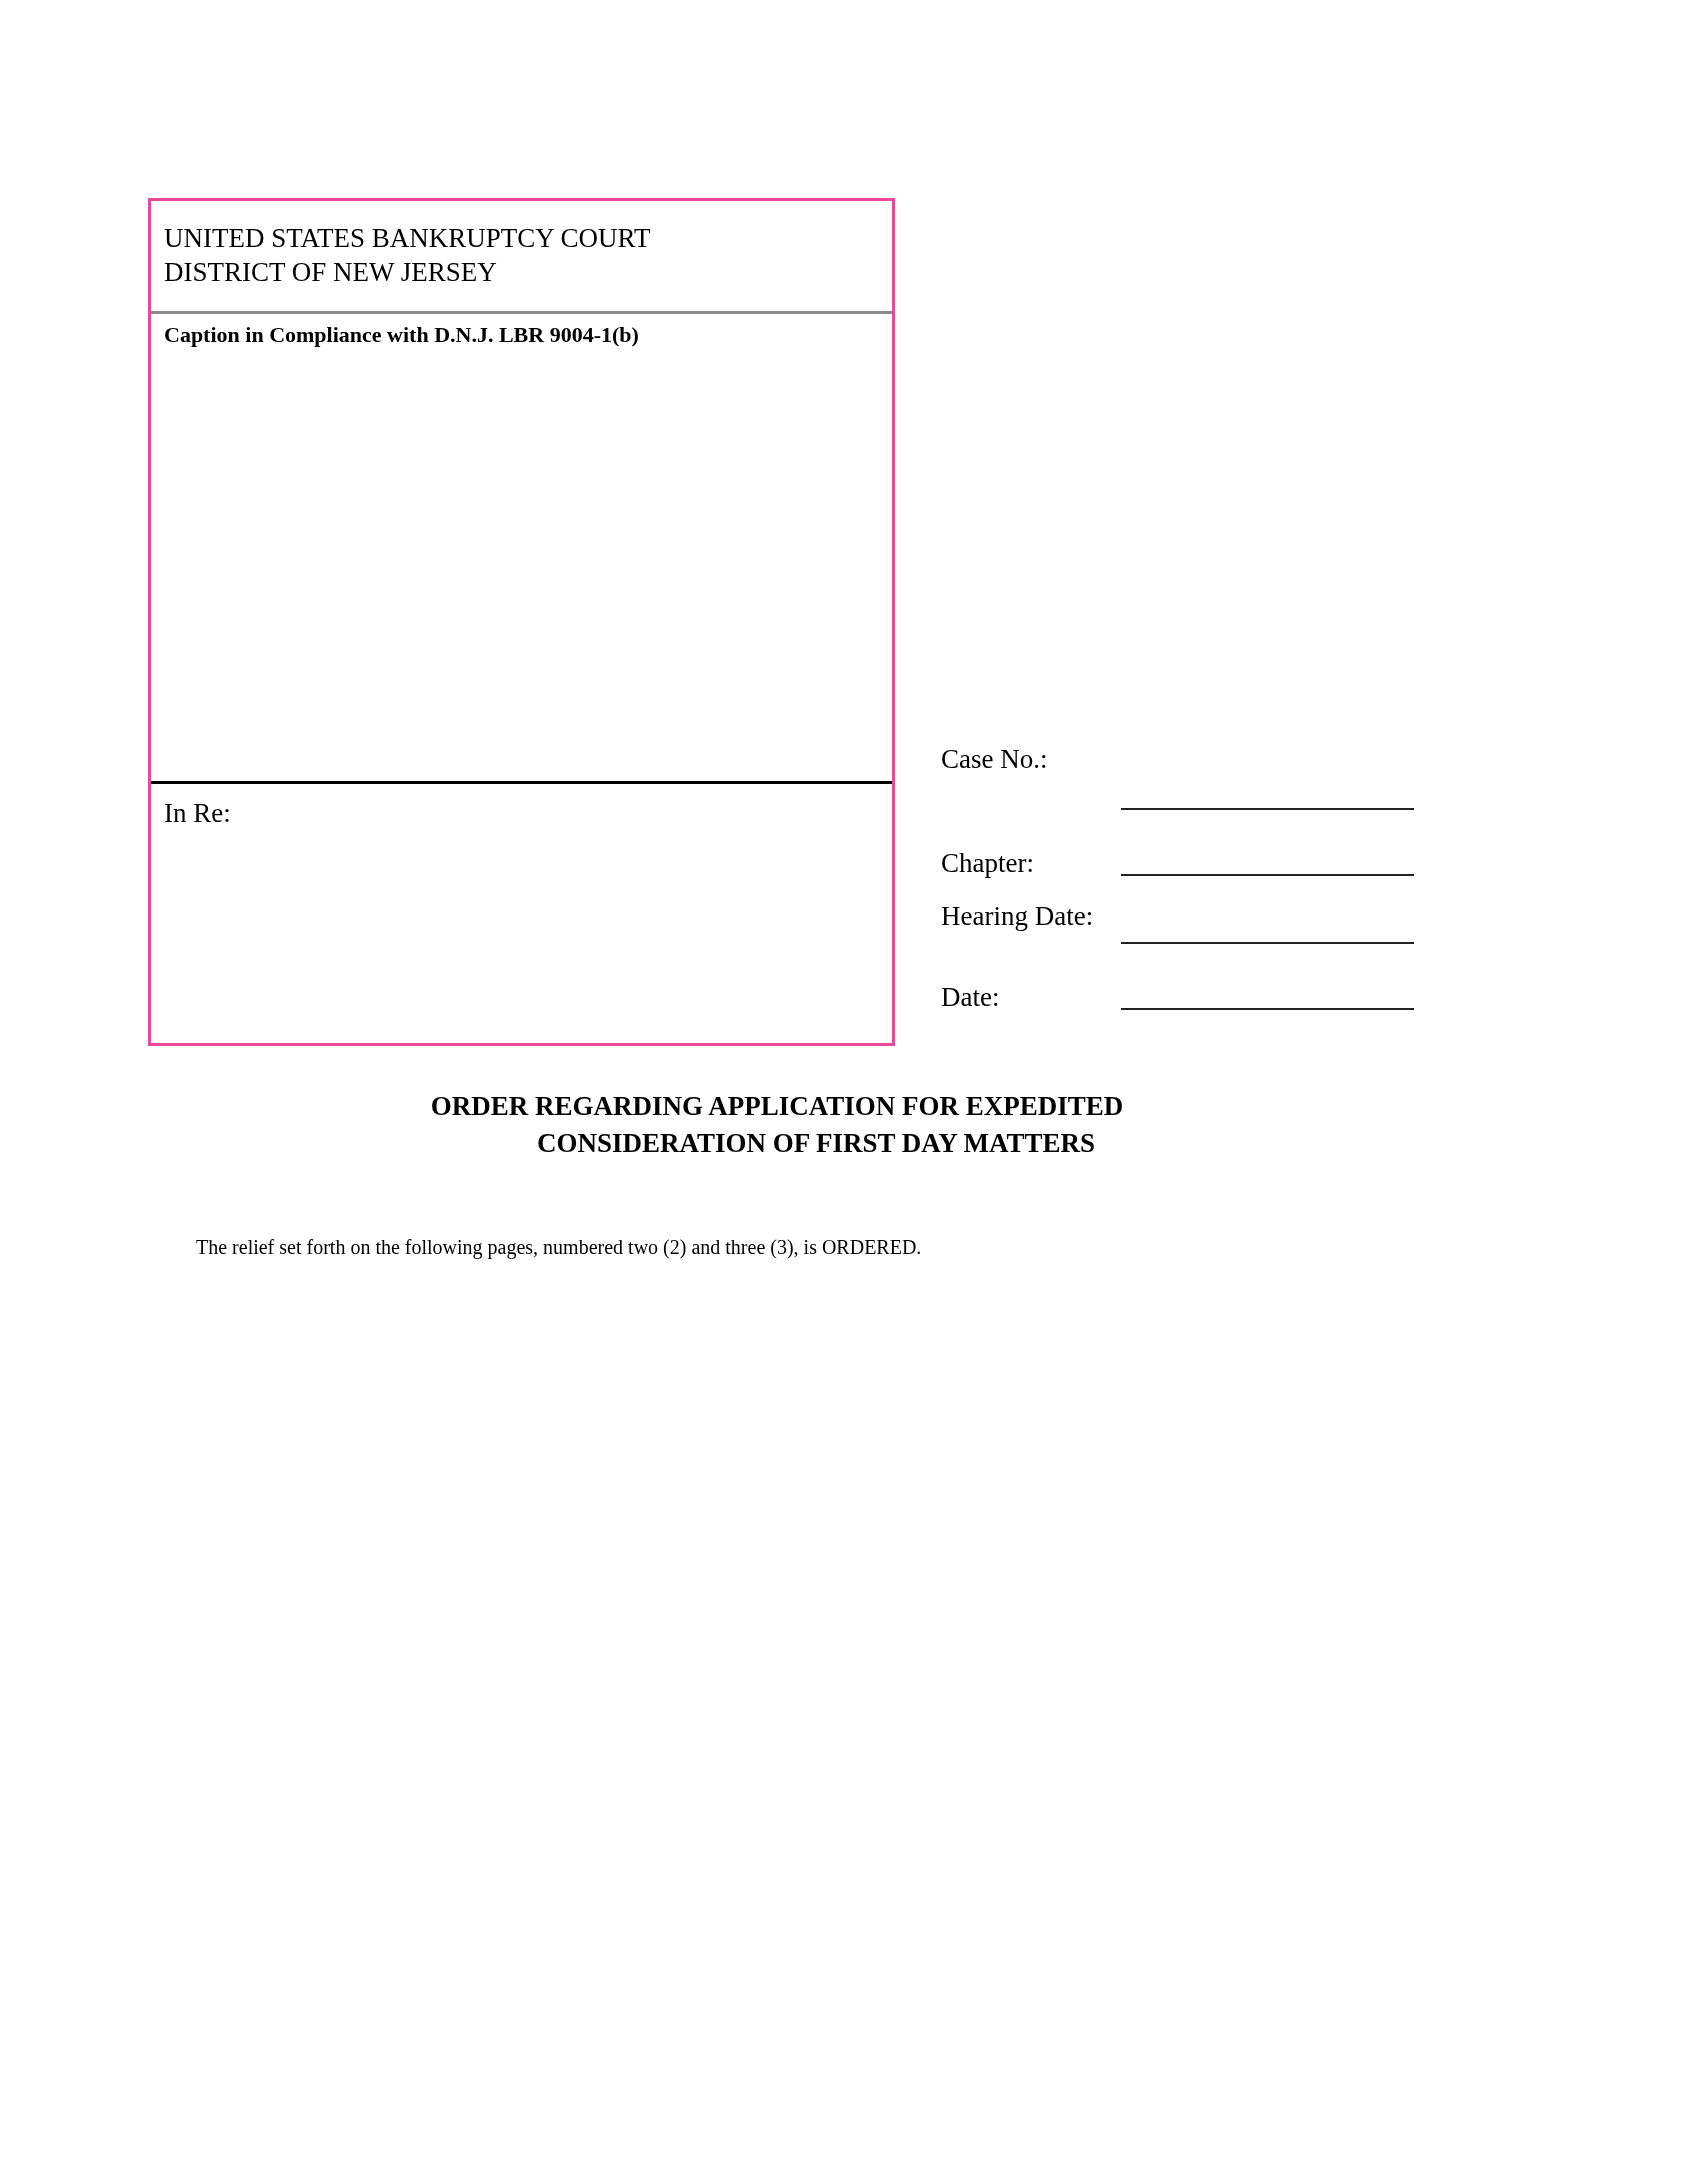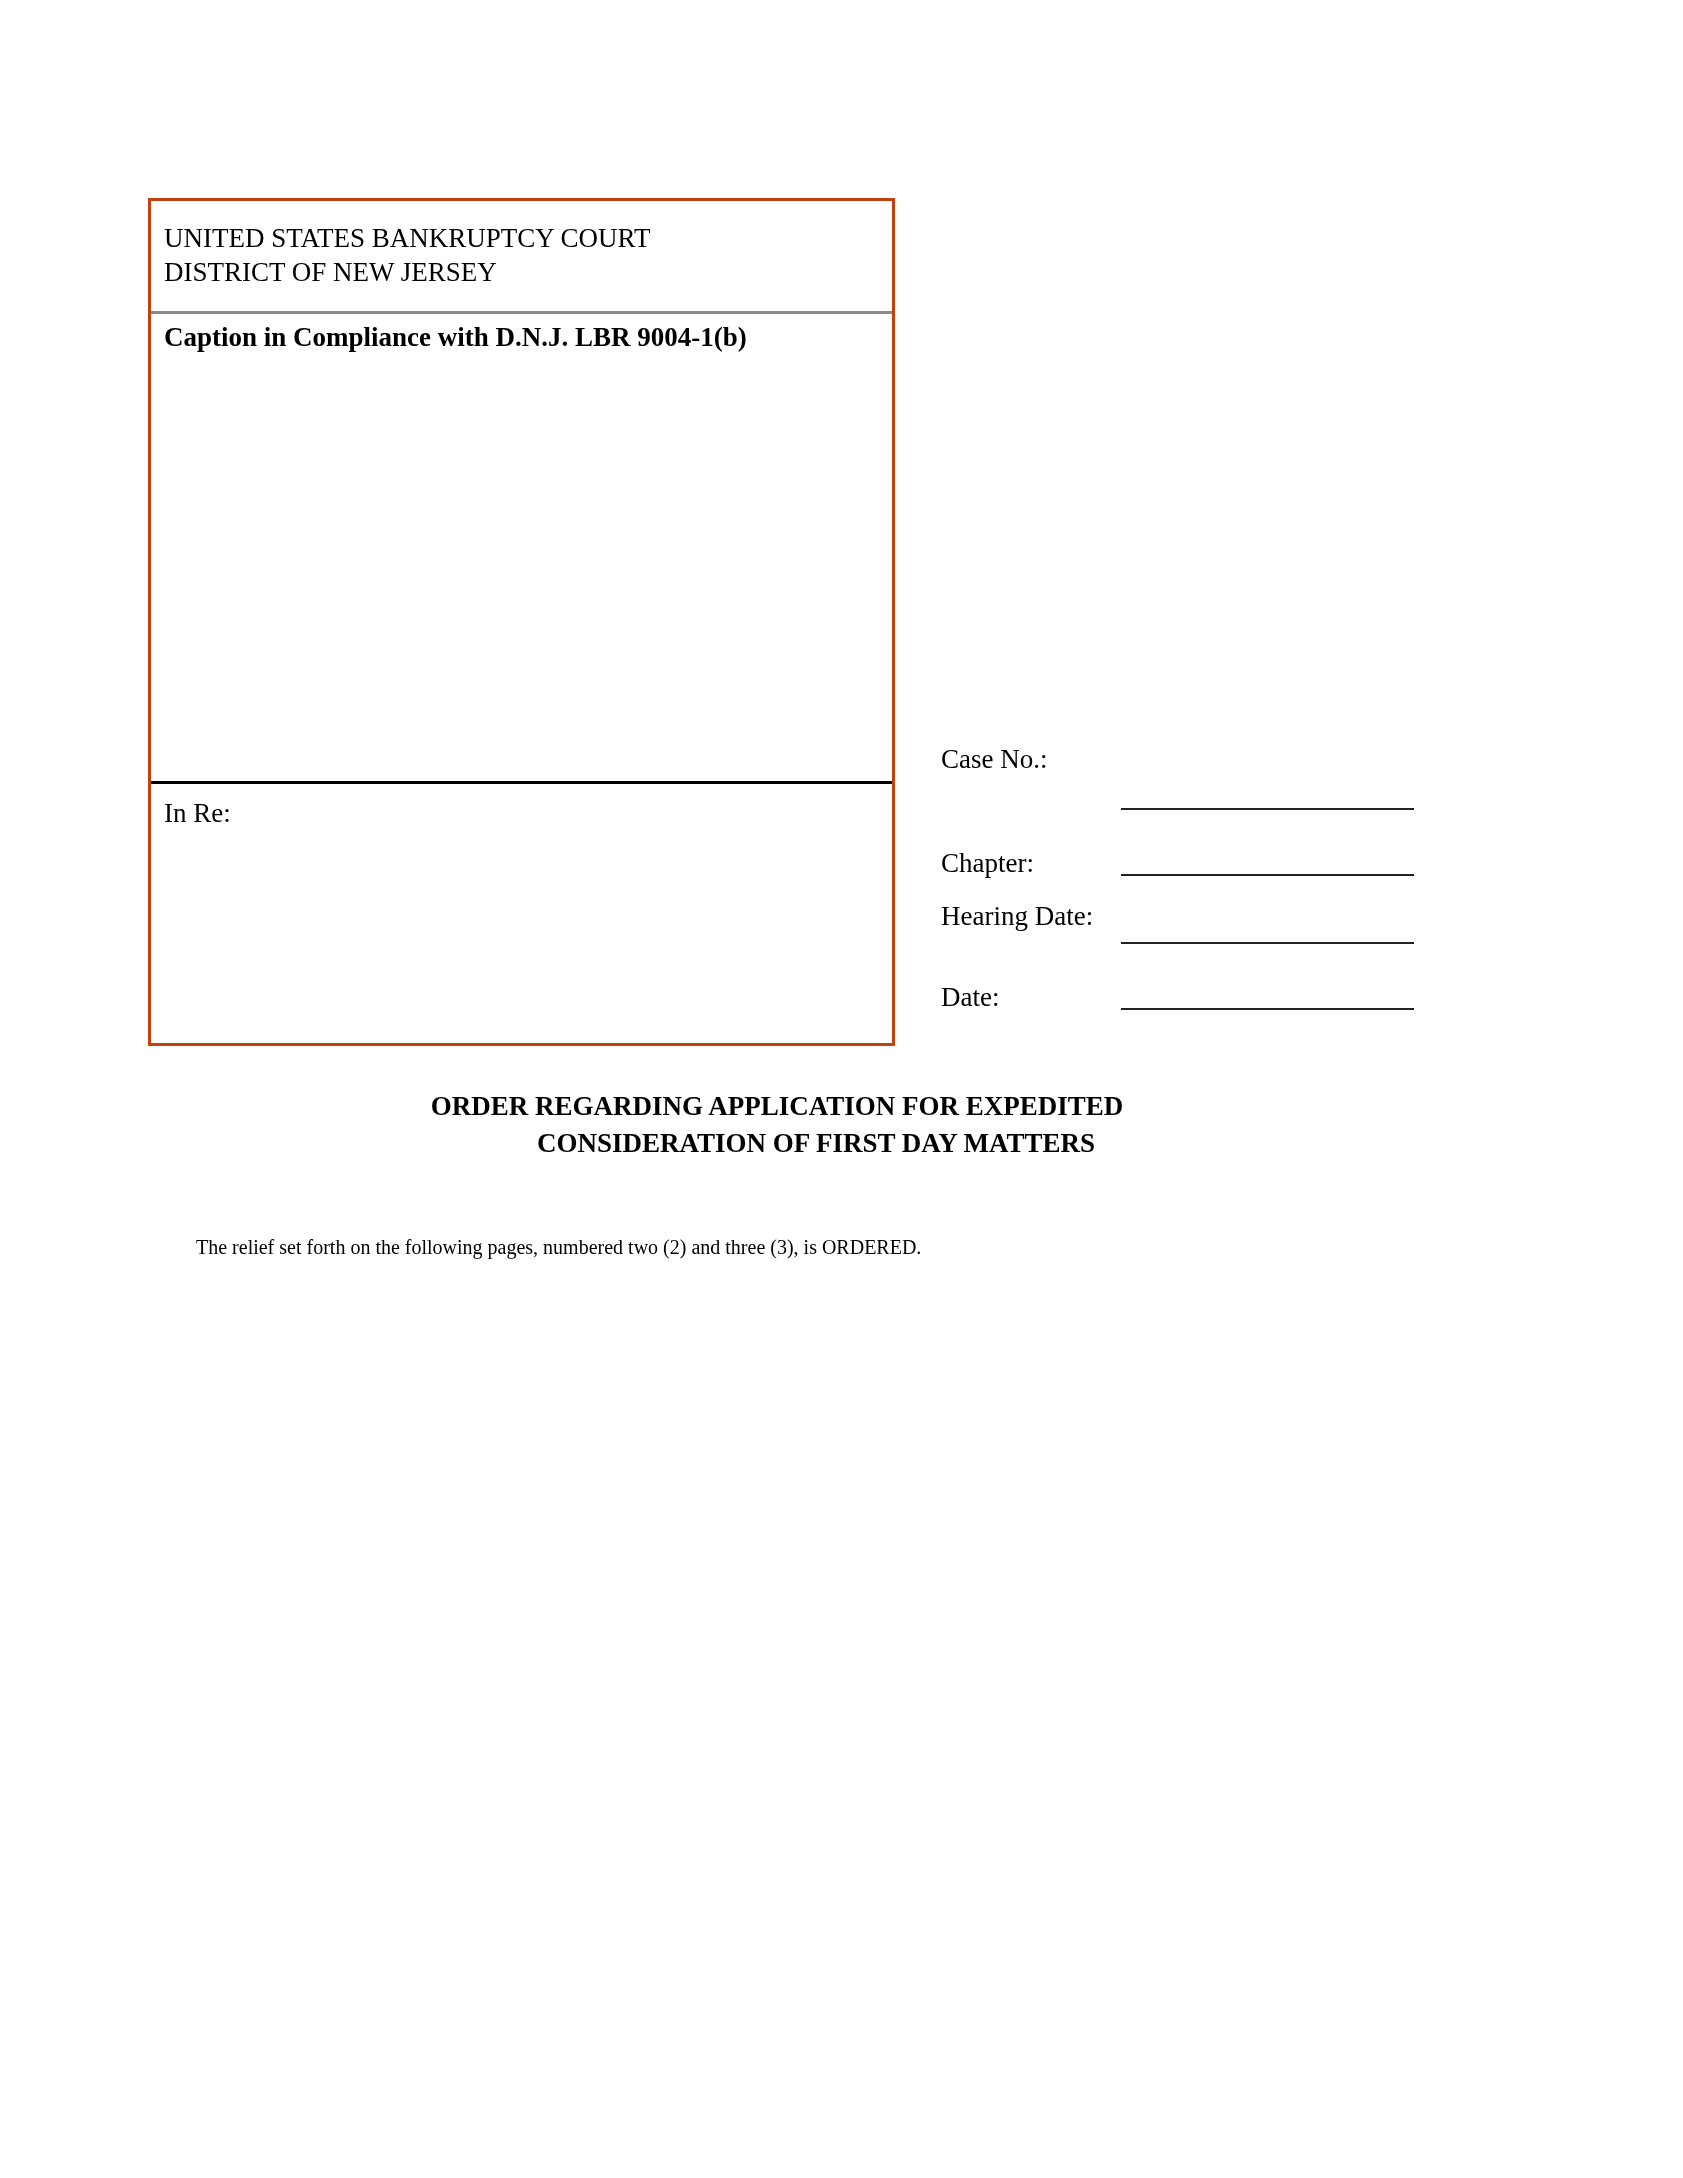--- a/index.html
+++ b/index.html
@@ -10,7 +10,7 @@
     .abs { position: absolute; white-space: nowrap; }
     .caption-box {
       position: absolute; left: 148px; top: 198px; width: 741px; height: 842px;
-      border: 3px solid #c2410c; box-sizing: content-box;
+      border: 3px solid #ec4899; box-sizing: content-box;
     }
     .header-sep {
       position: absolute; left: 0; right: 0; top: 110px; height: 3px; background: #8a8a8a;

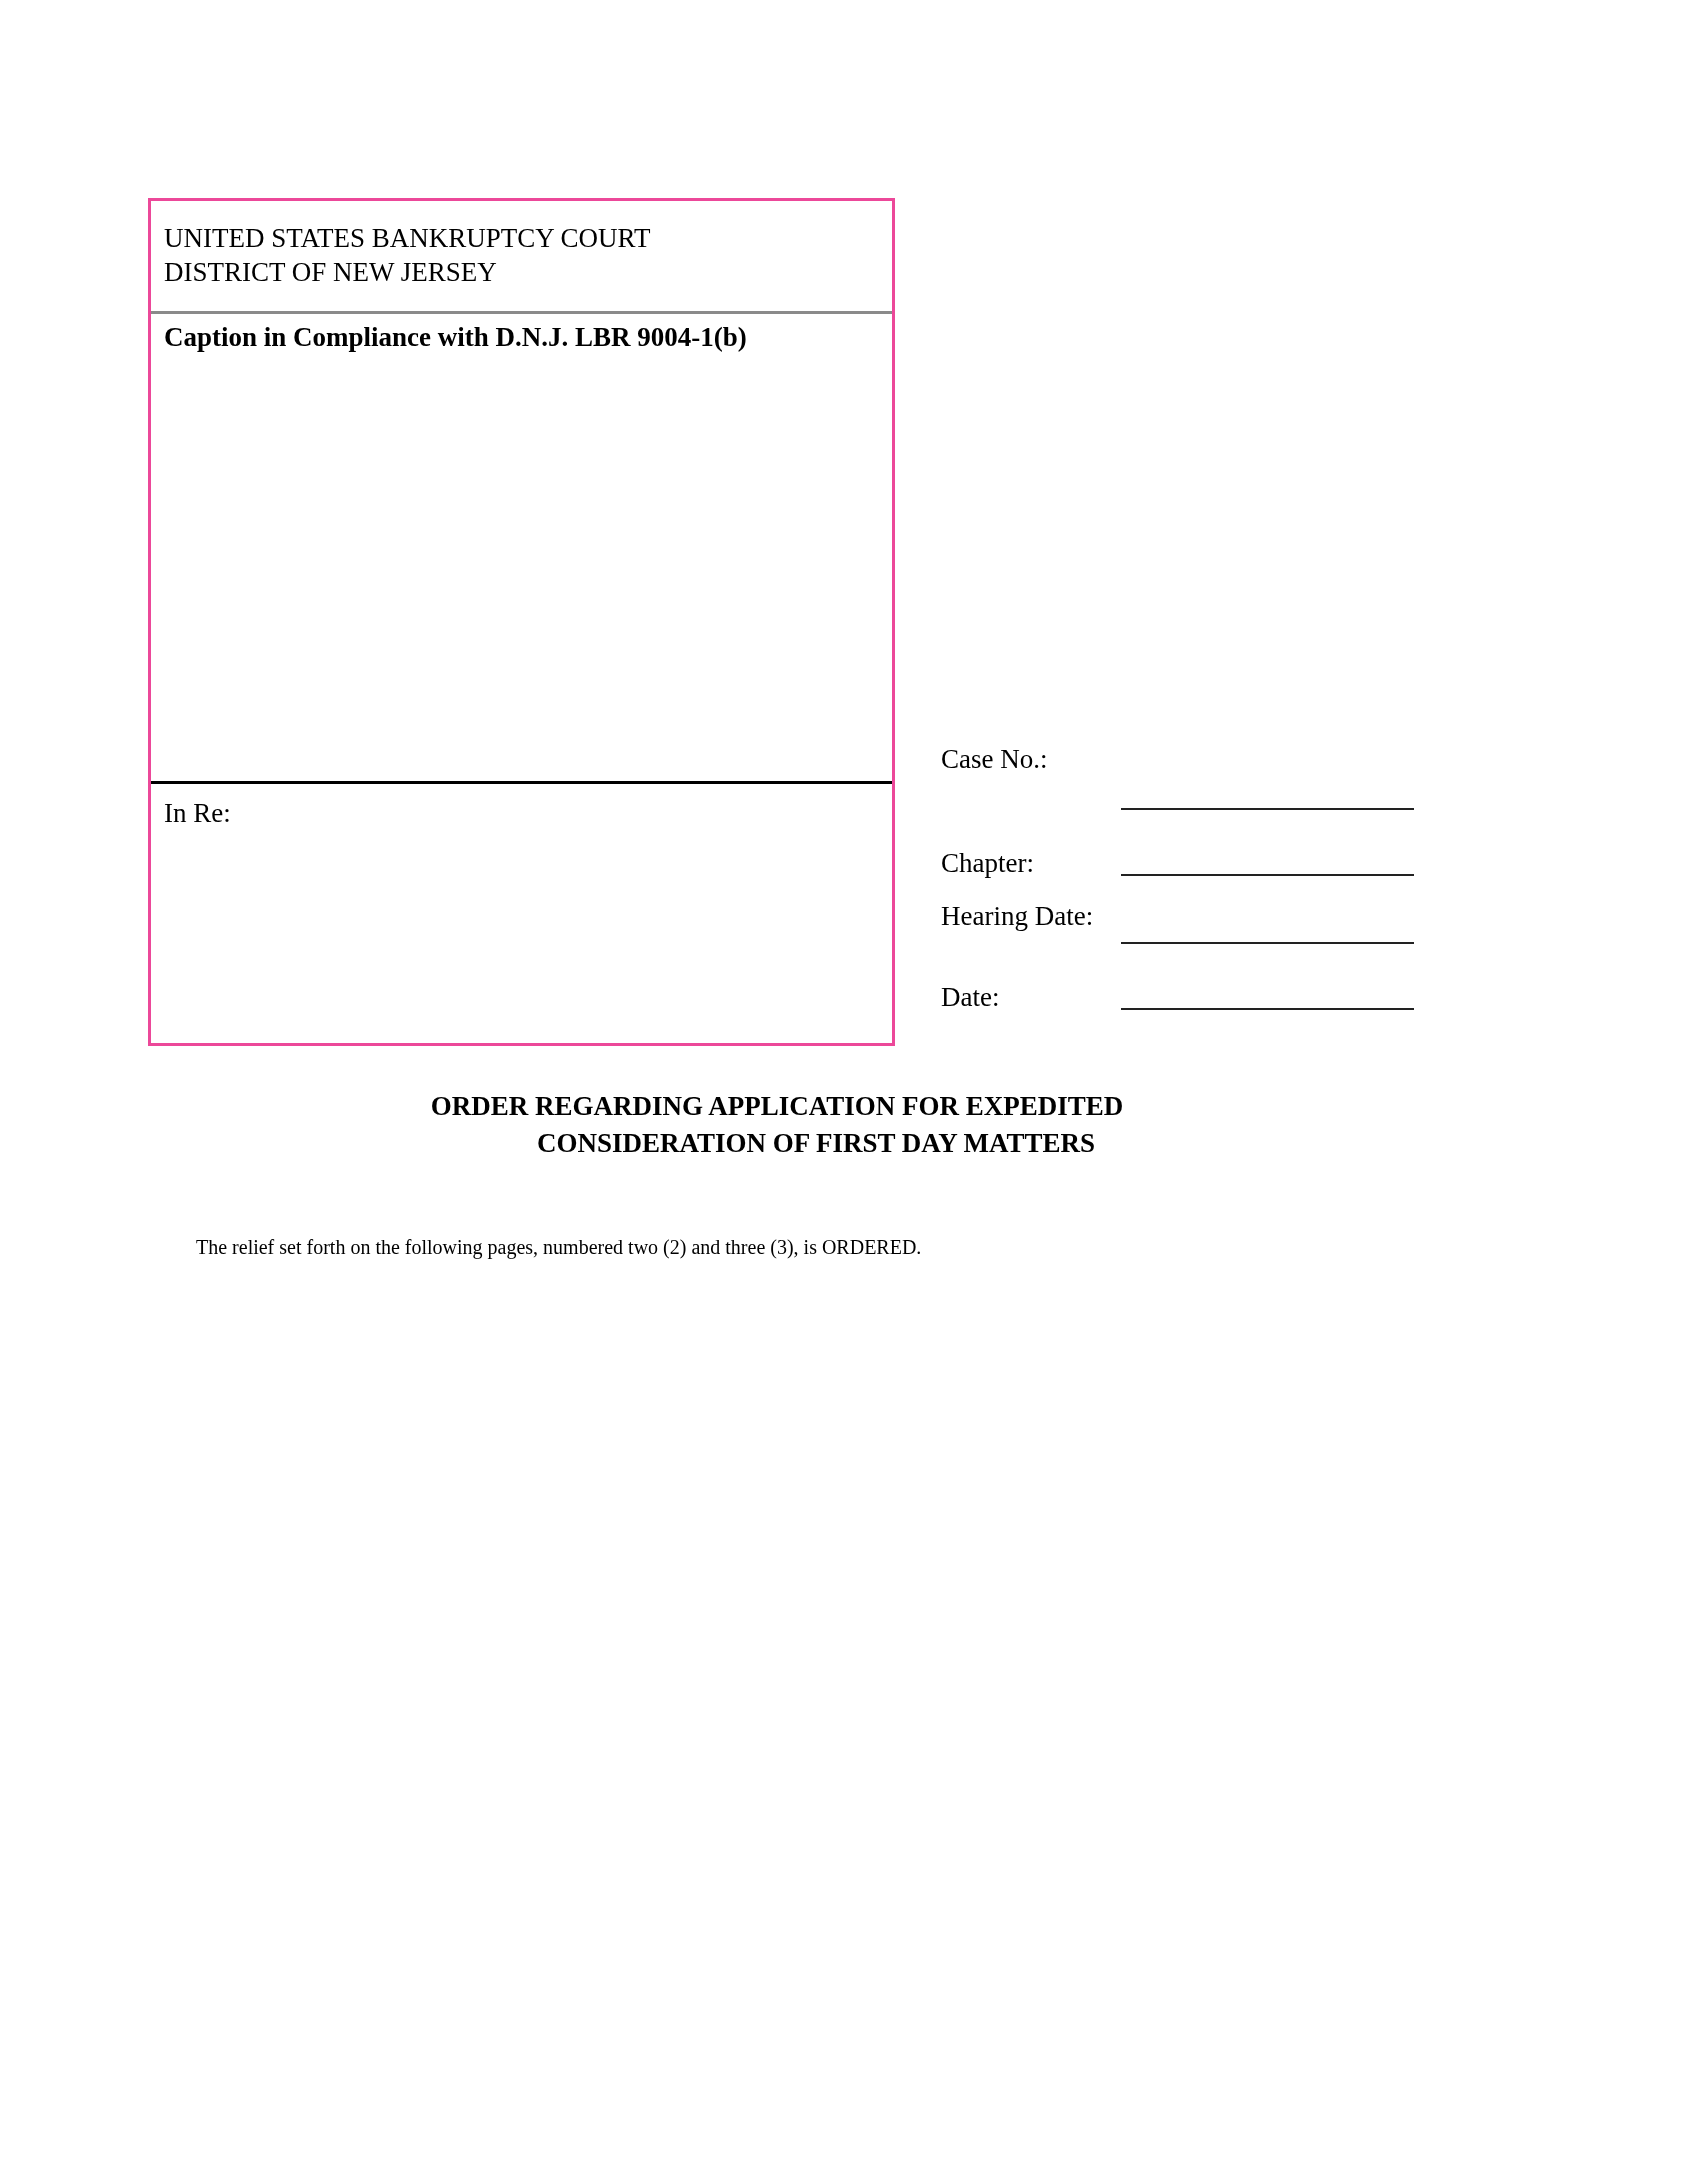--- a/index.html
+++ b/index.html
@@ -19,7 +19,7 @@
       position: absolute; left: 0; right: 0; top: 580px; height: 3px; background: #000;
     }
     .court-line { font-size: 27px; line-height: 35px; left: 13px; }
-    .caption-compliance { font-size: 27px; font-weight: bold; left: 13px; top: 121px; }
+    .caption-compliance { font-size: 22px; font-weight: bold; left: 13px; top: 121px; }
     .in-re { font-size: 27px; left: 13px; top: 597px; }
     .field-label { font-size: 27px; left: 941px; }
     .field-line {

